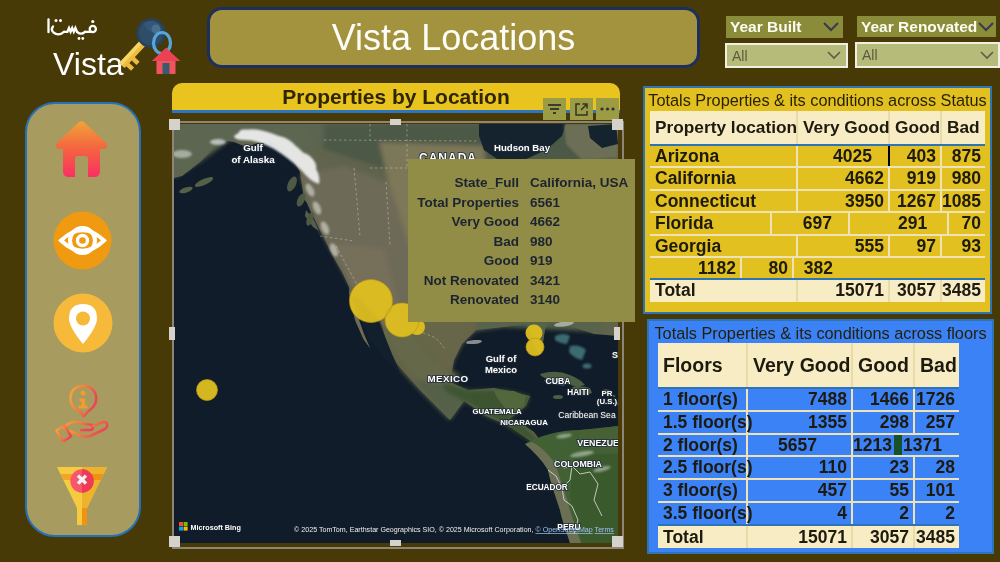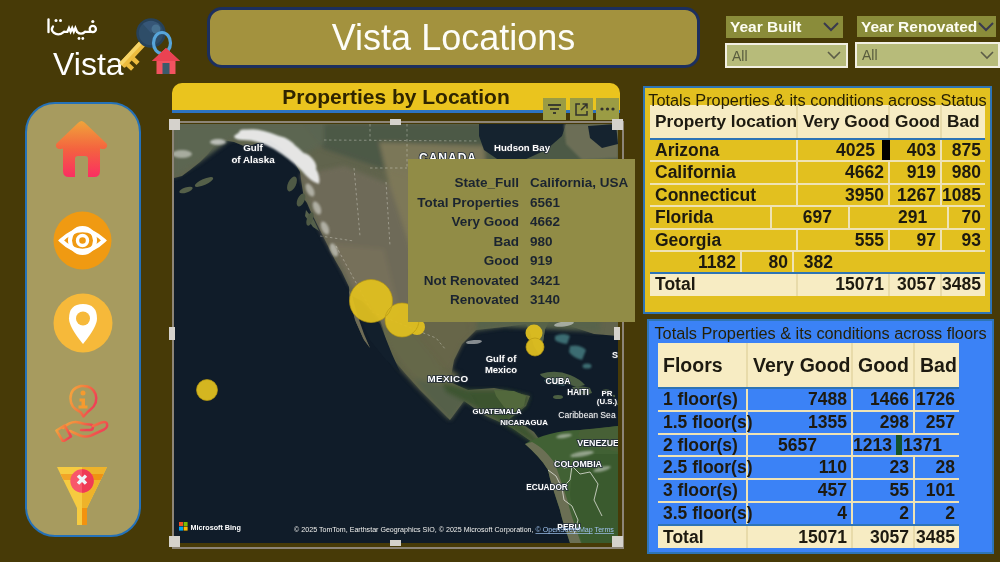--- a/index.html
+++ b/index.html
@@ -445,7 +445,7 @@
 
 <div class="abs" style="left:643px;top:86px;width:349px;height:228px;background:#e2c01f;border:2px solid #2e74b5;box-sizing:border-box;">
 
-  <div style="height:17px;text-align:center;color:#251f04;font-size:16.3px;line-height:25px;white-space:nowrap;">Totals Properties &amp; its conditions across Status</div>
+  <div style="height:23px;text-align:center;color:#251f04;font-size:16.3px;line-height:25px;white-space:nowrap;">Totals Properties &amp; its conditions across Status</div>
 
   <div style="margin-left:5px;width:335px;font-weight:bold;color:#1d1a10;">
 

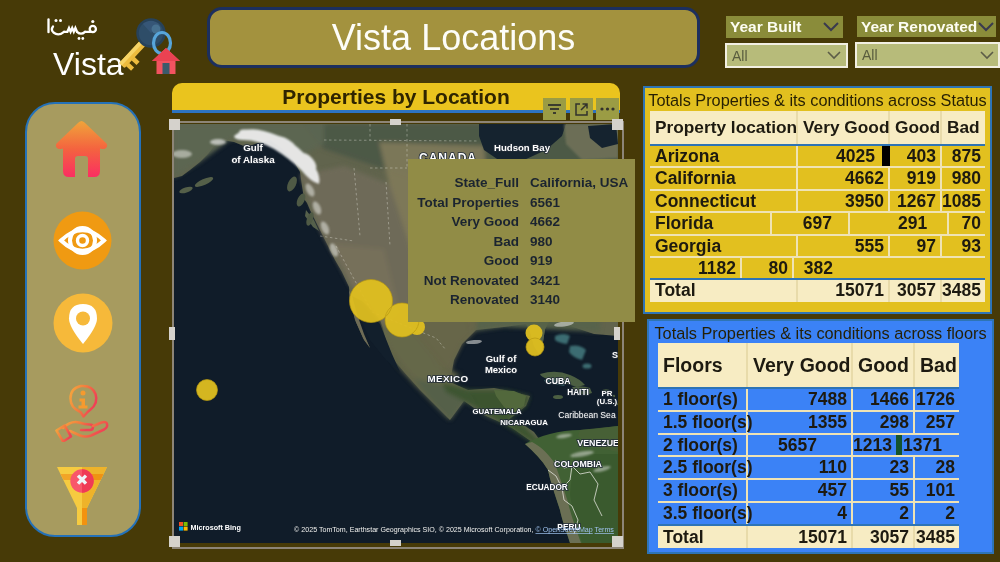--- a/index.html
+++ b/index.html
@@ -460,7 +460,7 @@
     <div style="font-size:17.5px;">
       <div style="display:flex;height:20.4px;line-height:20.4px;">
           <div style="width:148px;padding-left:5px;border-right:2px solid #efe3b5;box-sizing:border-box;">Arizona</div>
-          <div style="width:92px;text-align:right;padding-right:7px;border-right:8px solid #000000;box-sizing:border-box;">4025</div>
+          <div style="width:92px;text-align:right;padding-right:16px;border-right:2px solid #000000;box-sizing:border-box;">4025</div>
           <div style="width:52px;text-align:right;padding-right:4px;border-right:2px solid #efe3b5;box-sizing:border-box;">403</div>
           <div style="width:43px;text-align:right;padding-right:4px;box-sizing:border-box;">875</div>
         </div>

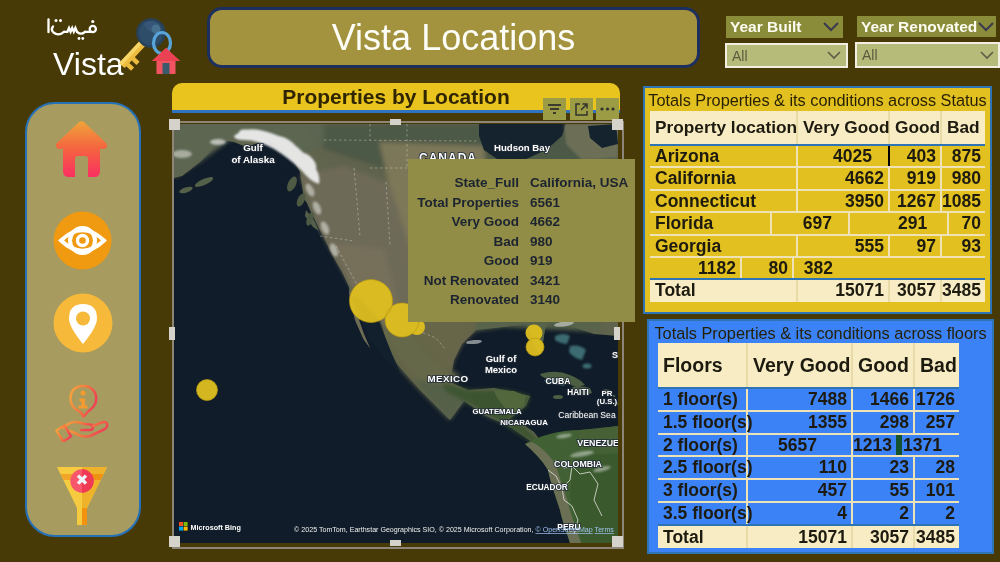--- a/index.html
+++ b/index.html
@@ -542,7 +542,7 @@
       <div style="display:flex;height:20.8px;line-height:20.8px;">
           <div style="width:90px;padding-left:5px;border-right:2px solid #efe3b5;box-sizing:border-box;white-space:nowrap;">2 floor(s)</div>
           <div style="width:105px;text-align:center;padding-right:4px;border-right:2px solid #efe3b5;box-sizing:border-box;">5657</div>
-          <div style="width:49px;text-align:right;padding-right:4px;border-right:6px solid #14532d;box-sizing:border-box;">1213</div>
+          <div style="width:49px;text-align:right;padding-right:4px;border-right:8px solid #14532d;box-sizing:border-box;">1213</div>
           <div style="width:44px;text-align:right;padding-right:4px;box-sizing:border-box;">1371</div>
         </div>
       <div style="height:2px;background:#efe3b5;"></div>

